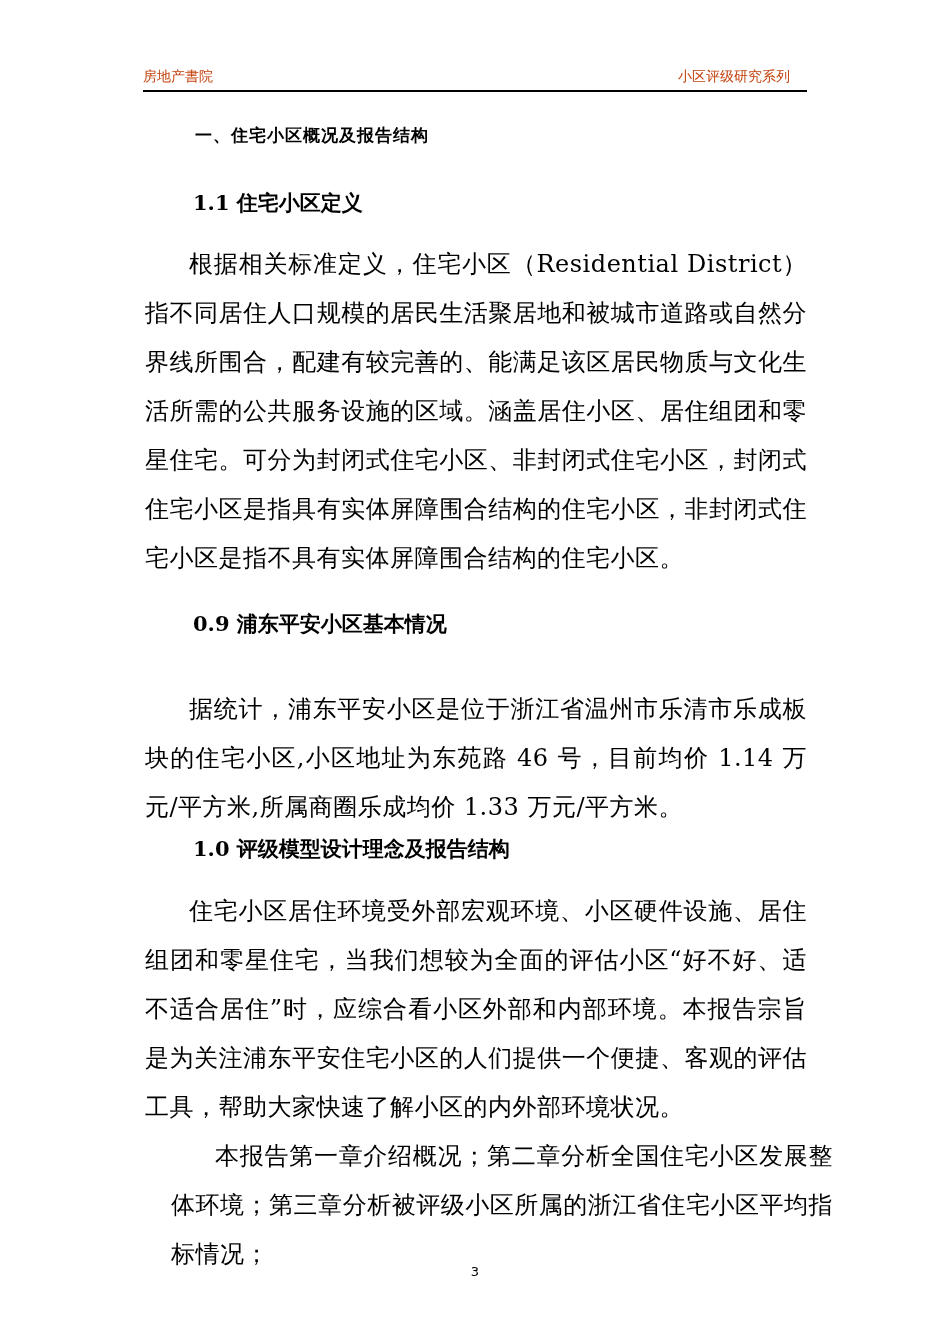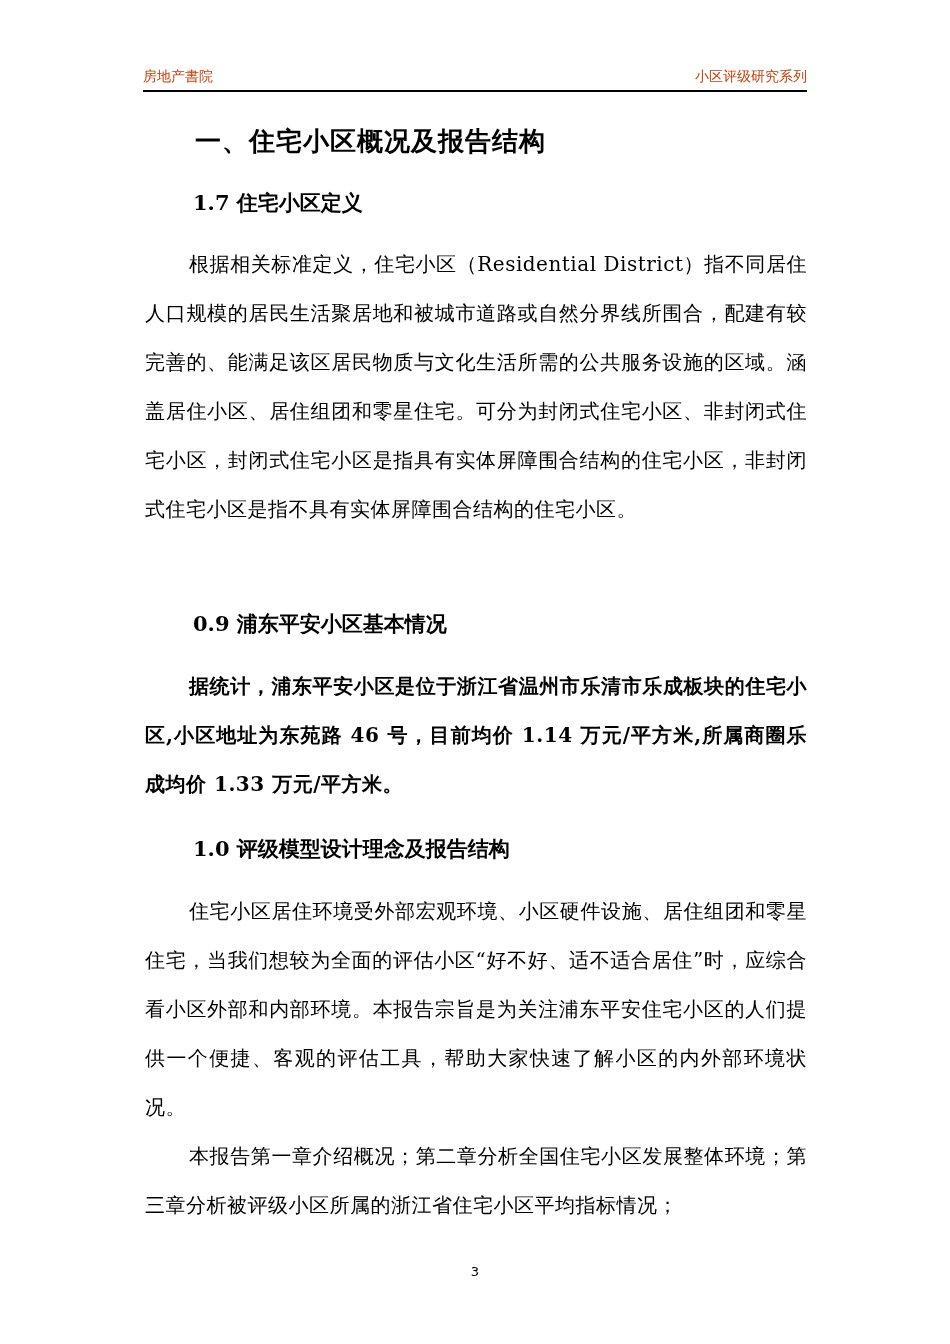--- a/index.html
+++ b/index.html
@@ -33,7 +33,7 @@
     }
     .page-header .right {
       position: absolute;
-      right: 0;
+      right: 17px;
       bottom: 4px;
     }
     .content {

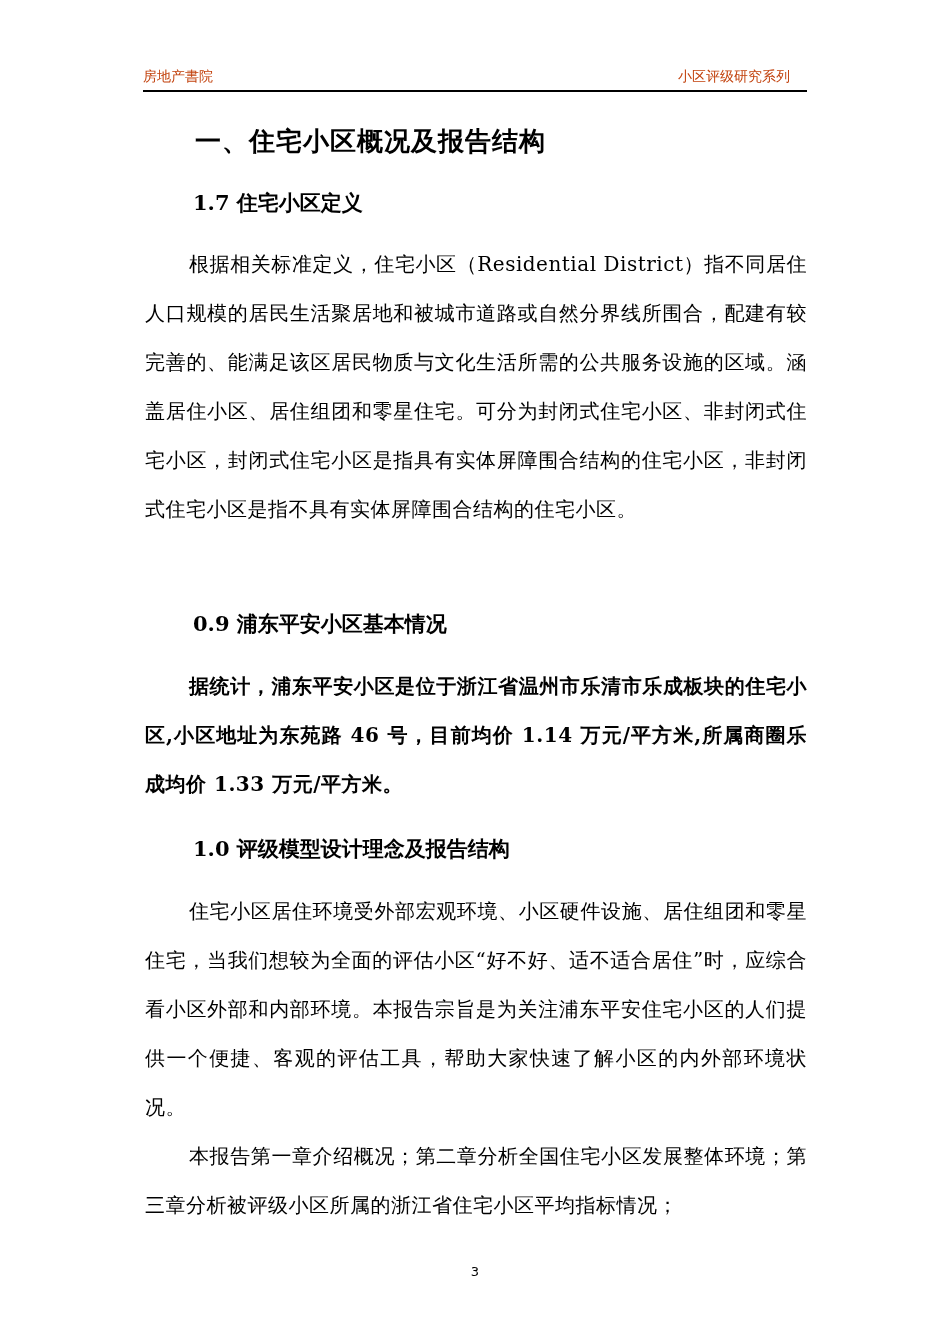--- a/index.html
+++ b/index.html
@@ -45,7 +45,7 @@
     .h1 {
       position: absolute;
       left: 50px;
-      font-size: 26px;
+      font-size: 17px;
       font-weight: bold;
       letter-spacing: 1px;
       white-space: nowrap;

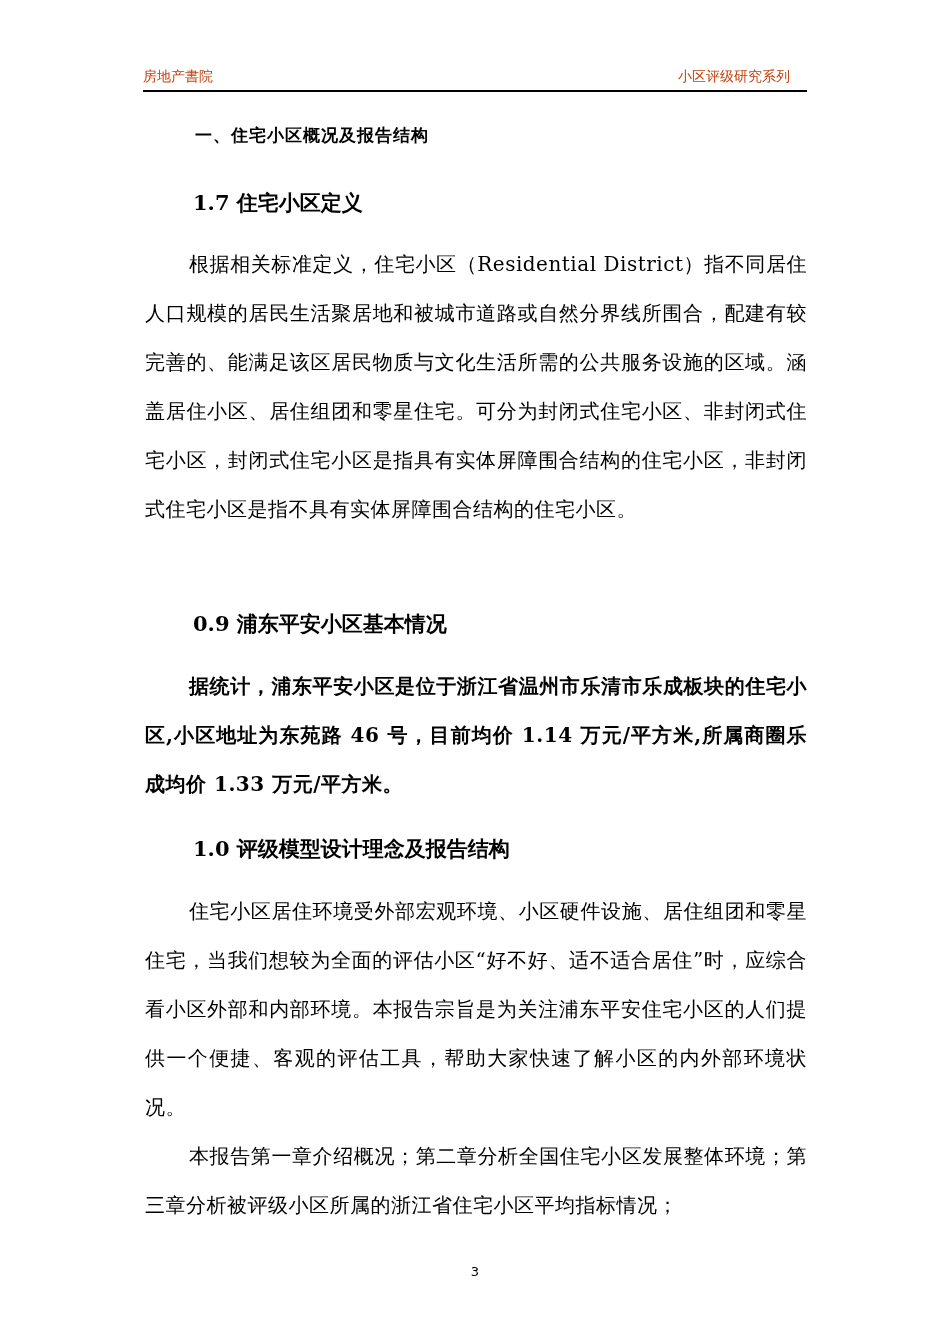--- a/index.html
+++ b/index.html
@@ -89,7 +89,7 @@
 <div class="content">
   <div class="h1" style="top:12px;">一、住宅小区概况及报告结构</div>
 
-  <div class="h2" style="top:77px;">1.7 住宅小区定义</div>
+  <div class="h2" style="top:77px;">1.1 住宅小区定义</div>
   <div class="para" style="top:128px;">根据相关标准定义，住宅小区（Residential District）指不同居住人口规模的居民生活聚居地和被城市道路或自然分界线所围合，配建有较完善的、能满足该区居民物质与文化生活所需的公共服务设施的区域。涵盖居住小区、居住组团和零星住宅。可分为封闭式住宅小区、非封闭式住宅小区，封闭式住宅小区是指具有实体屏障围合结构的住宅小区，非封闭式住宅小区是指不具有实体屏障围合结构的住宅小区。</div>
 
   <div class="h2" style="top:498px;">0.9 浦东平安小区基本情况</div>

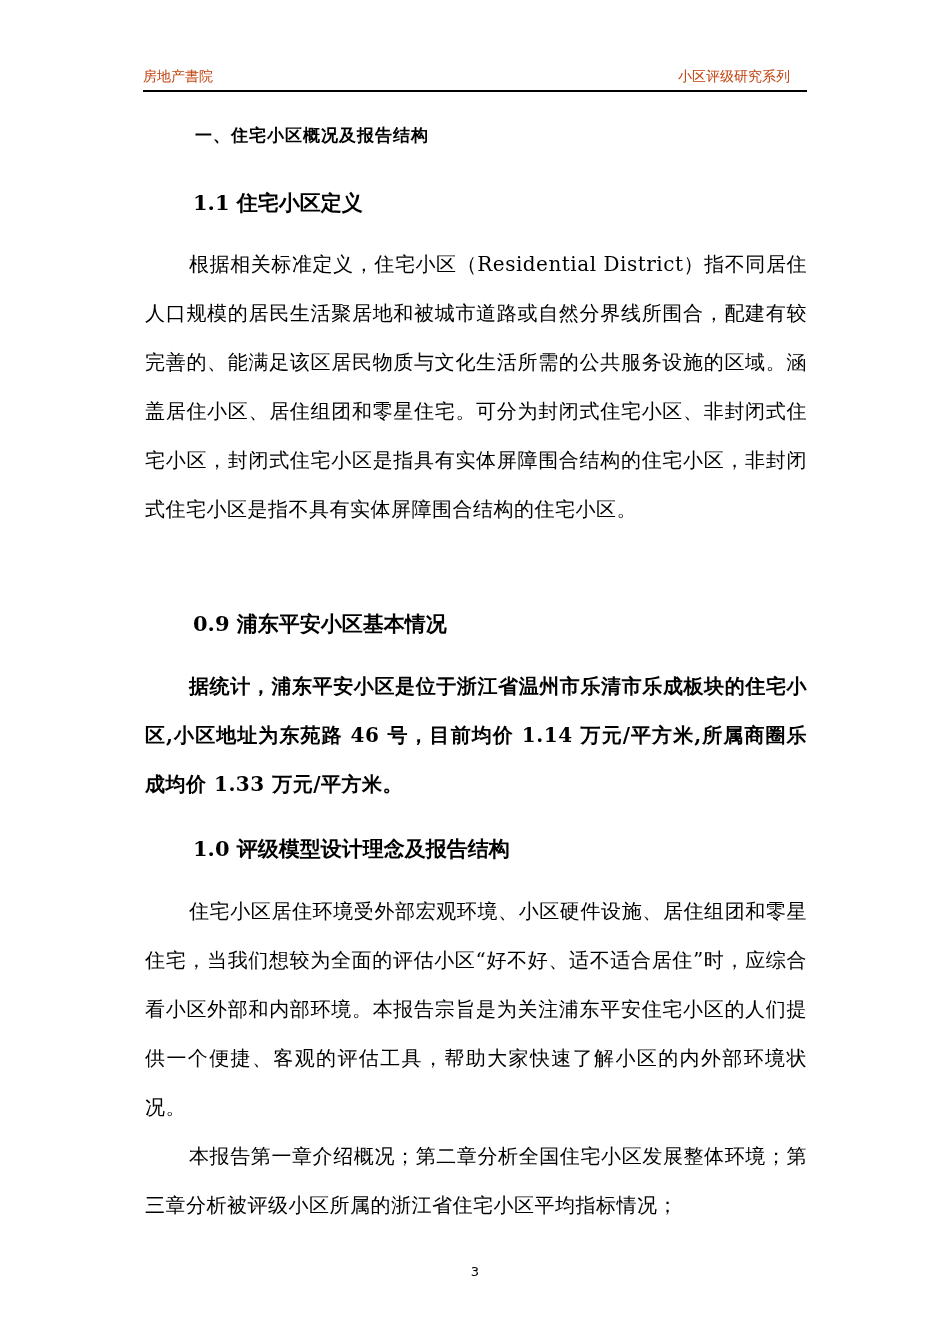--- a/index.html
+++ b/index.html
@@ -61,7 +61,7 @@
       position: absolute;
       left: 0;
       width: 662px;
-      font-size: 20px;
+      font-size: 24px;
       line-height: 49px;
       text-align: justify;
       text-align-last: left;

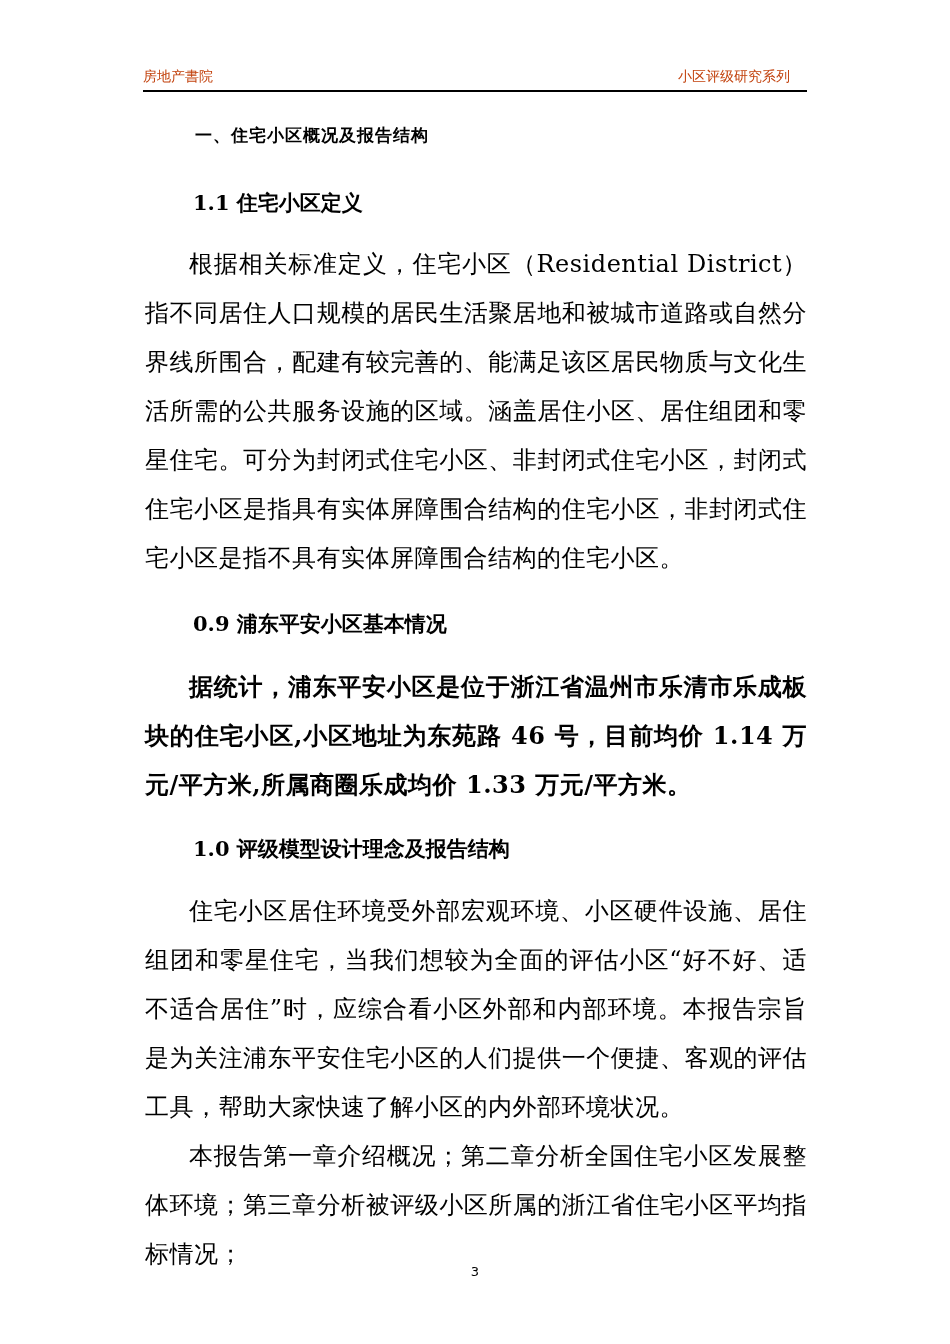--- a/index.html
+++ b/index.html
@@ -93,7 +93,7 @@
   <div class="para" style="top:128px;">根据相关标准定义，住宅小区（Residential District）指不同居住人口规模的居民生活聚居地和被城市道路或自然分界线所围合，配建有较完善的、能满足该区居民物质与文化生活所需的公共服务设施的区域。涵盖居住小区、居住组团和零星住宅。可分为封闭式住宅小区、非封闭式住宅小区，封闭式住宅小区是指具有实体屏障围合结构的住宅小区，非封闭式住宅小区是指不具有实体屏障围合结构的住宅小区。</div>
 
   <div class="h2" style="top:498px;">0.9 浦东平安小区基本情况</div>
-  <div class="para" style="top:550px;font-weight:bold;">据统计，浦东平安小区是位于浙江省温州市乐清市乐成板块的住宅小区,小区地址为东苑路 46 号，目前均价 1.14 万元/平方米,所属商圈乐成均价 1.33 万元/平方米。</div>
+  <div class="para" style="top:573px;">据统计，浦东平安小区是位于浙江省温州市乐清市乐成板块的住宅小区,小区地址为东苑路 46 号，目前均价 1.14 万元/平方米,所属商圈乐成均价 1.33 万元/平方米。</div>
 
   <div class="h2" style="top:723px;">1.0 评级模型设计理念及报告结构</div>
   <div class="para" style="top:775px;">住宅小区居住环境受外部宏观环境、小区硬件设施、居住组团和零星住宅，当我们想较为全面的评估小区“好不好、适不适合居住”时，应综合看小区外部和内部环境。本报告宗旨是为关注浦东平安住宅小区的人们提供一个便捷、客观的评估工具，帮助大家快速了解小区的内外部环境状况。</div>

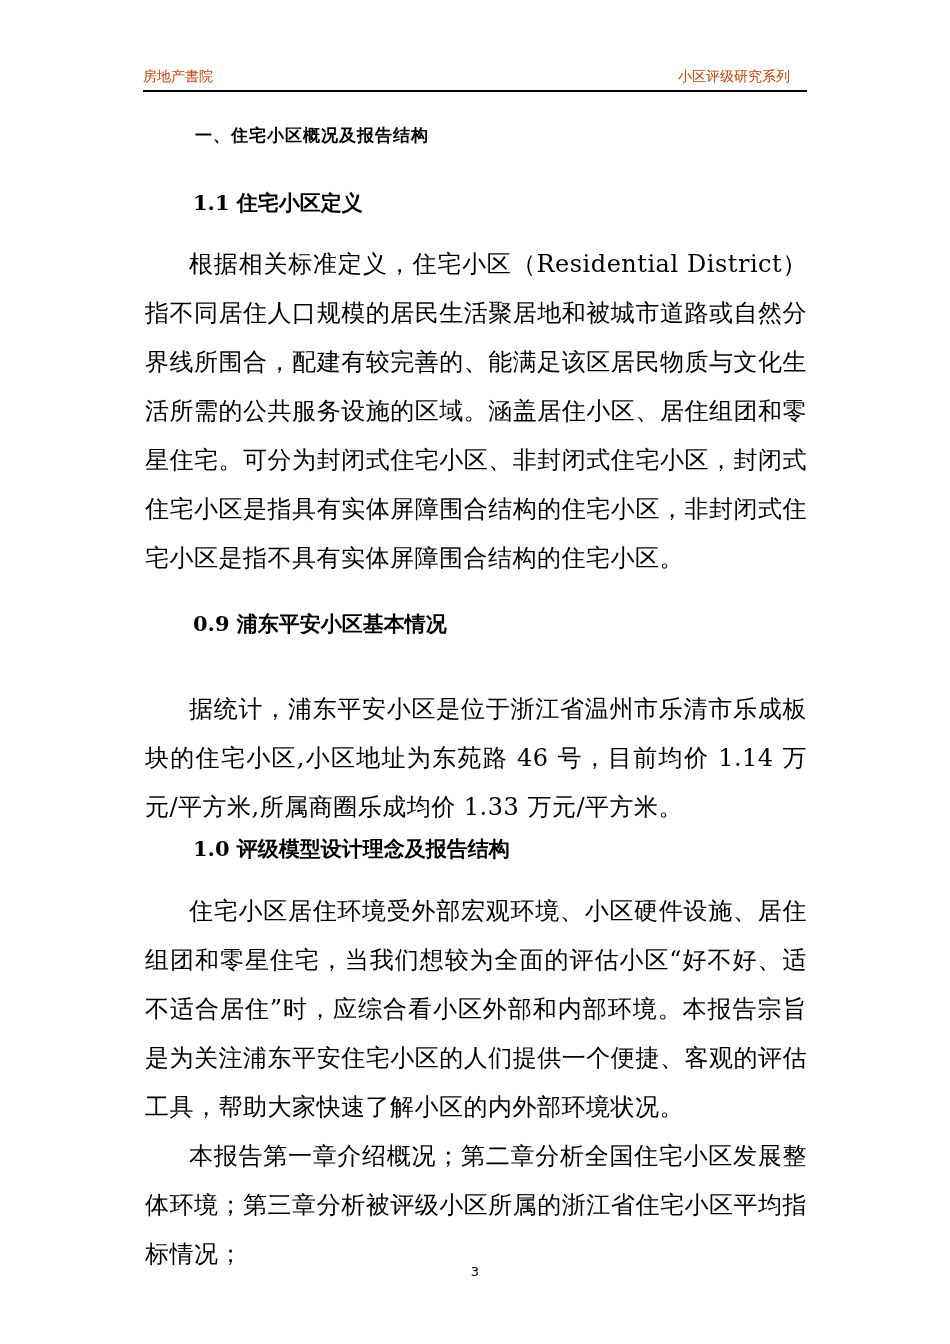--- a/index.html
+++ b/index.html
@@ -97,7 +97,7 @@
 
   <div class="h2" style="top:723px;">1.0 评级模型设计理念及报告结构</div>
   <div class="para" style="top:775px;">住宅小区居住环境受外部宏观环境、小区硬件设施、居住组团和零星住宅，当我们想较为全面的评估小区“好不好、适不适合居住”时，应综合看小区外部和内部环境。本报告宗旨是为关注浦东平安住宅小区的人们提供一个便捷、客观的评估工具，帮助大家快速了解小区的内外部环境状况。</div>
-  <div class="para" style="top:1020px;">本报告第一章介绍概况；第二章分析全国住宅小区发展整体环境；第三章分析被评级小区所属的浙江省住宅小区平均指标情况；</div>
+  <div class="para" style="top:1020px;margin-left:26px;">本报告第一章介绍概况；第二章分析全国住宅小区发展整体环境；第三章分析被评级小区所属的浙江省住宅小区平均指标情况；</div>
 </div>
 
 <div class="page-number">3</div>

